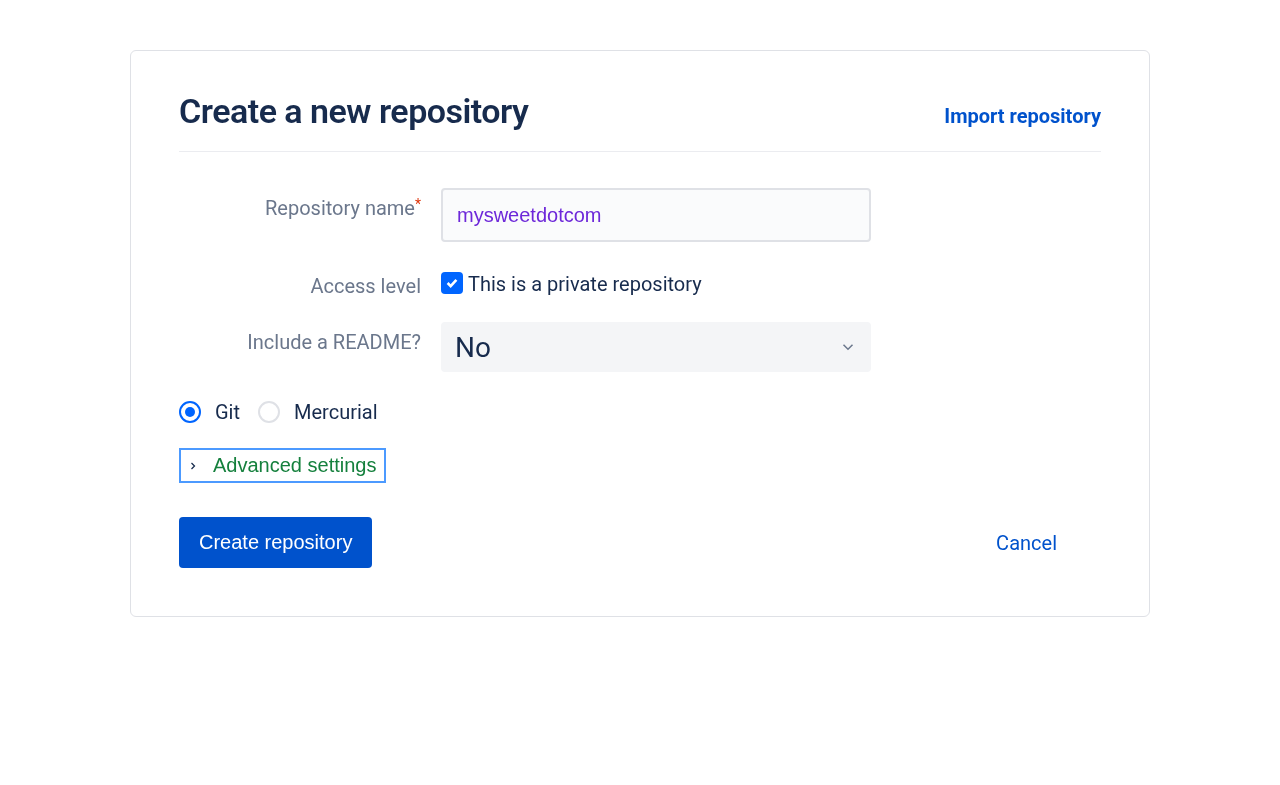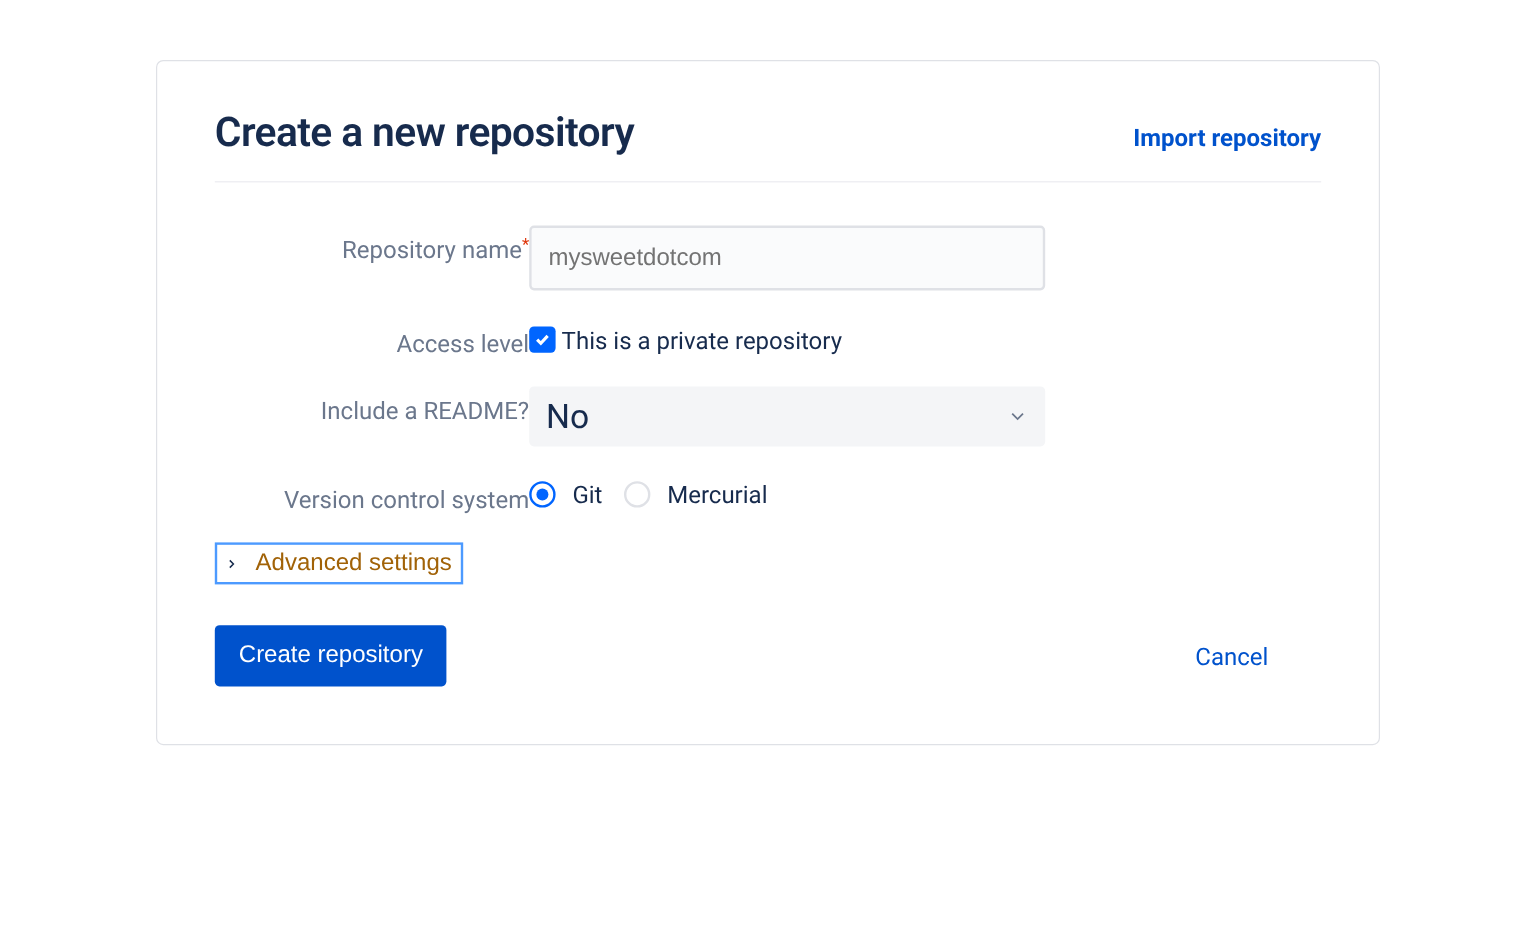--- a/index.html
+++ b/index.html
@@ -50,6 +50,7 @@
     .form-label-col {
       width: 262px;
       text-align: right;
+      padding-right: 20px;
       padding-top: 8px;
     }
     .form-label {

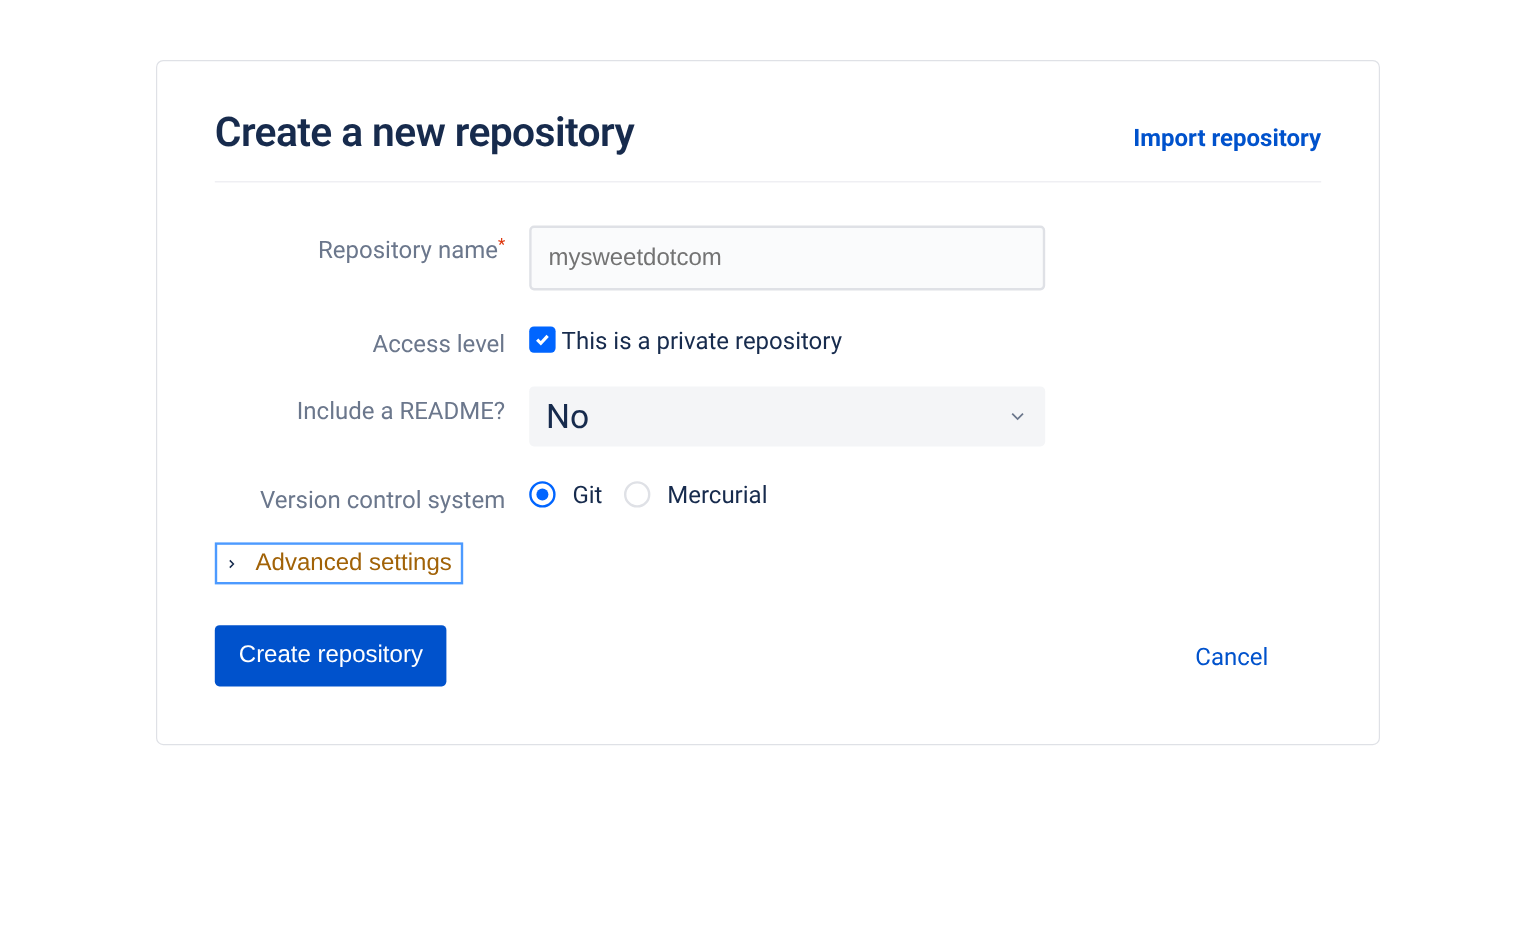--- a/index.html
+++ b/index.html
@@ -74,7 +74,7 @@
       background: #fafbfc;
       padding: 0 14px;
       font-size: 20px;
-      color: #737373;
+      color: #6d28d9;
     }
     .checkbox-row {
       display: flex;

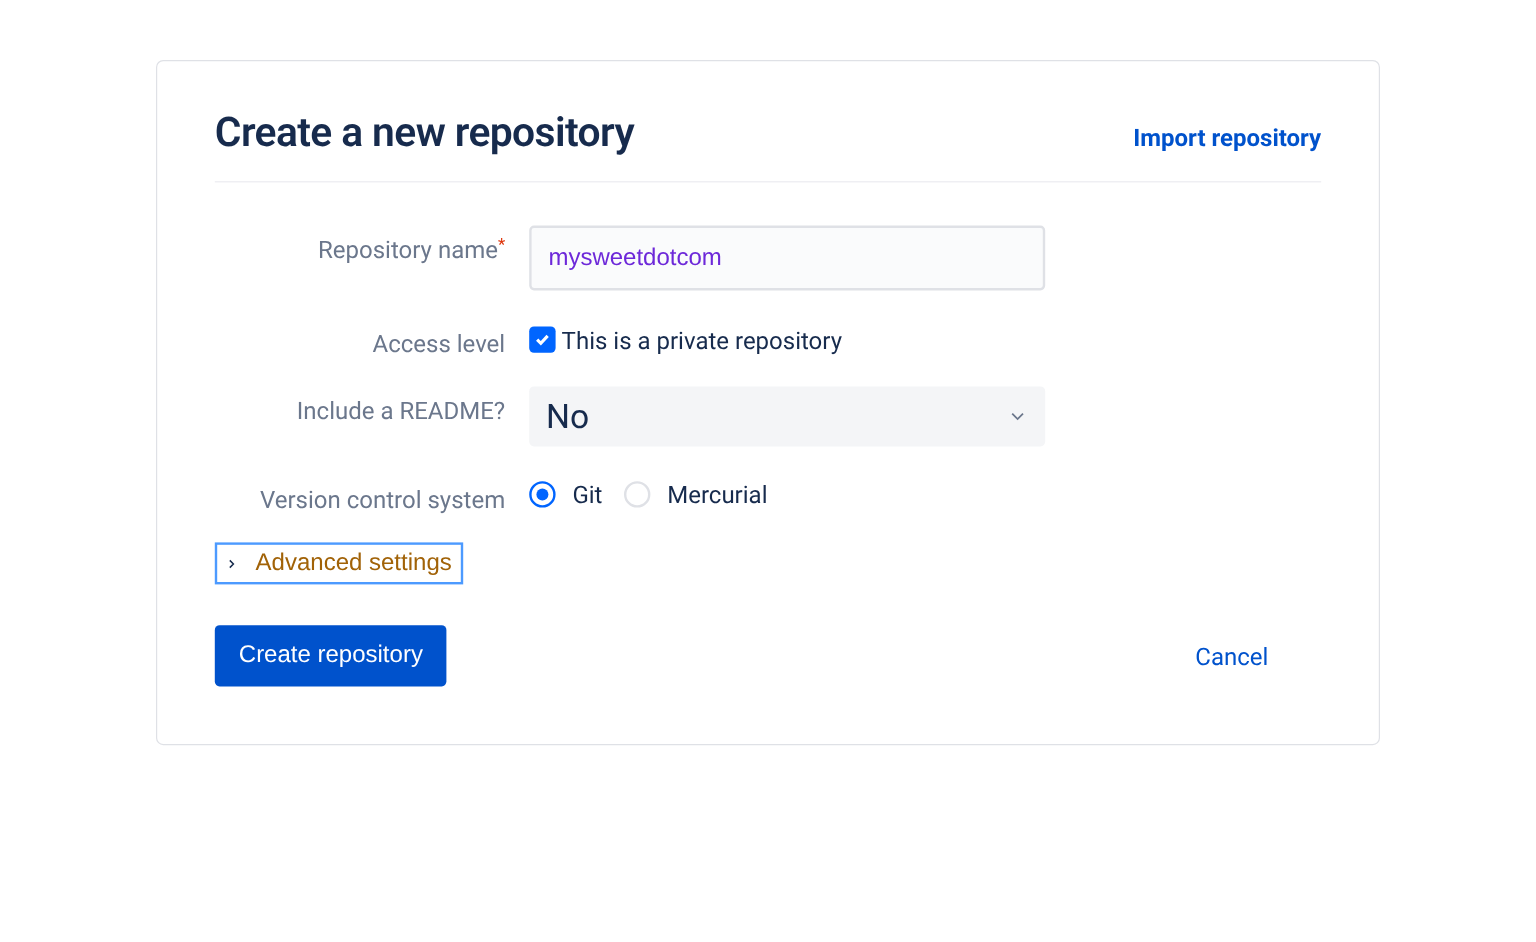--- a/index.html
+++ b/index.html
@@ -254,9 +254,6 @@
   </div>
 
   <div class="form-row">
-    <div class="form-label-col">
-      <span class="form-label">Version control system</span>
-    </div>
     <div class="form-control-col">
       <div class="radio-group">
         <label class="radio-row">

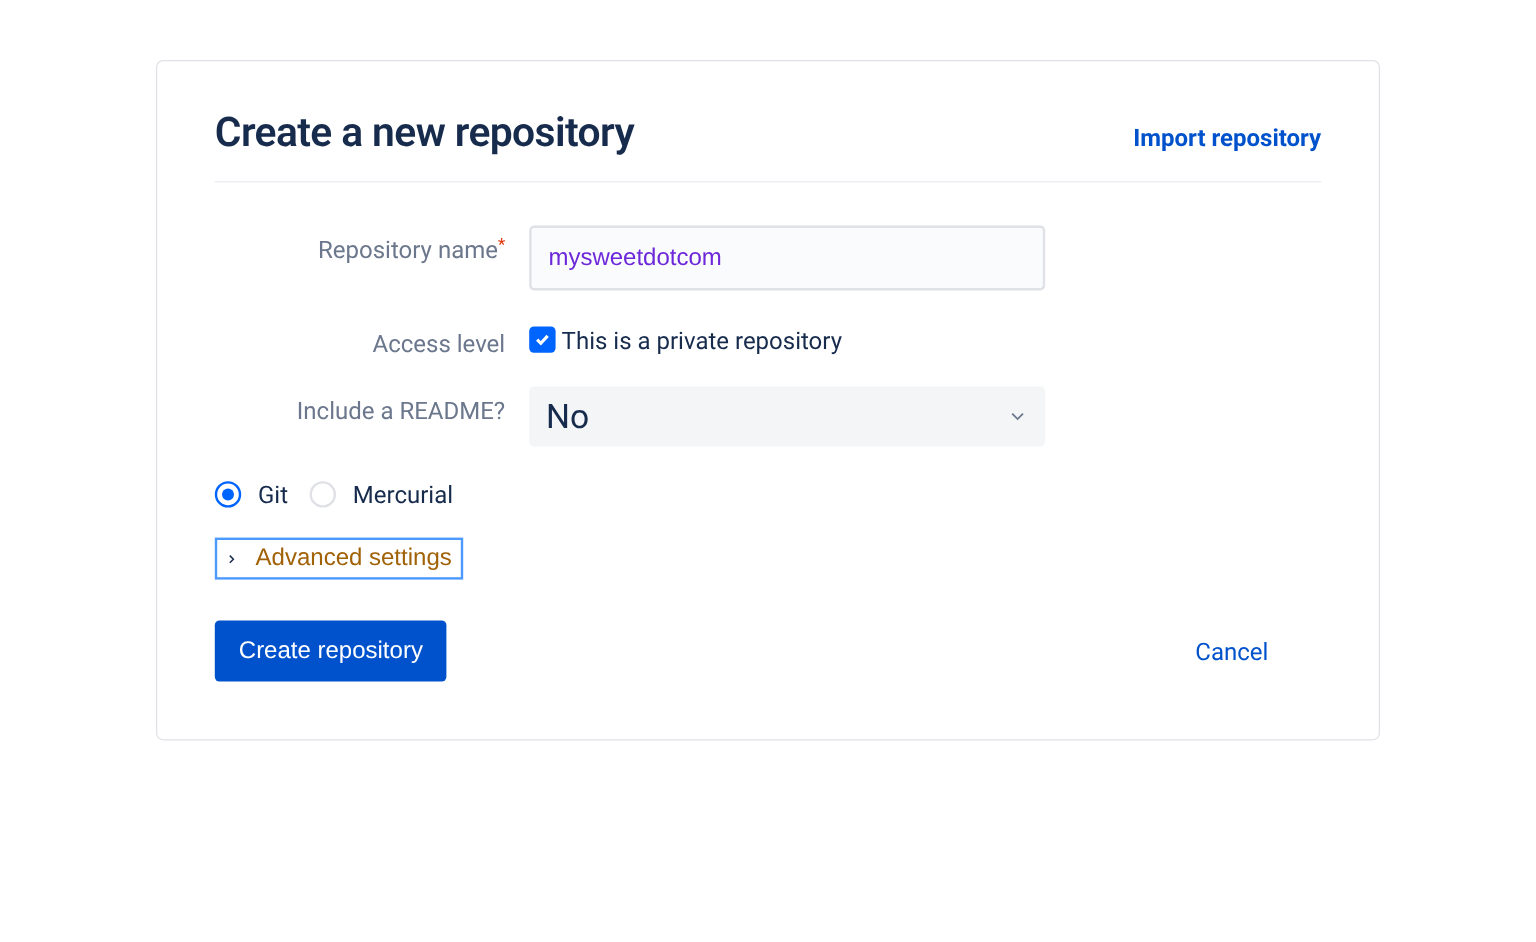--- a/index.html
+++ b/index.html
@@ -171,7 +171,7 @@
       border: 2px solid #4c9aff;
       padding: 4px 8px 4px 6px;
       cursor: pointer;
-      color: #a16207;
+      color: #15803d;
       font-size: 20px;
       background: transparent;
     }

